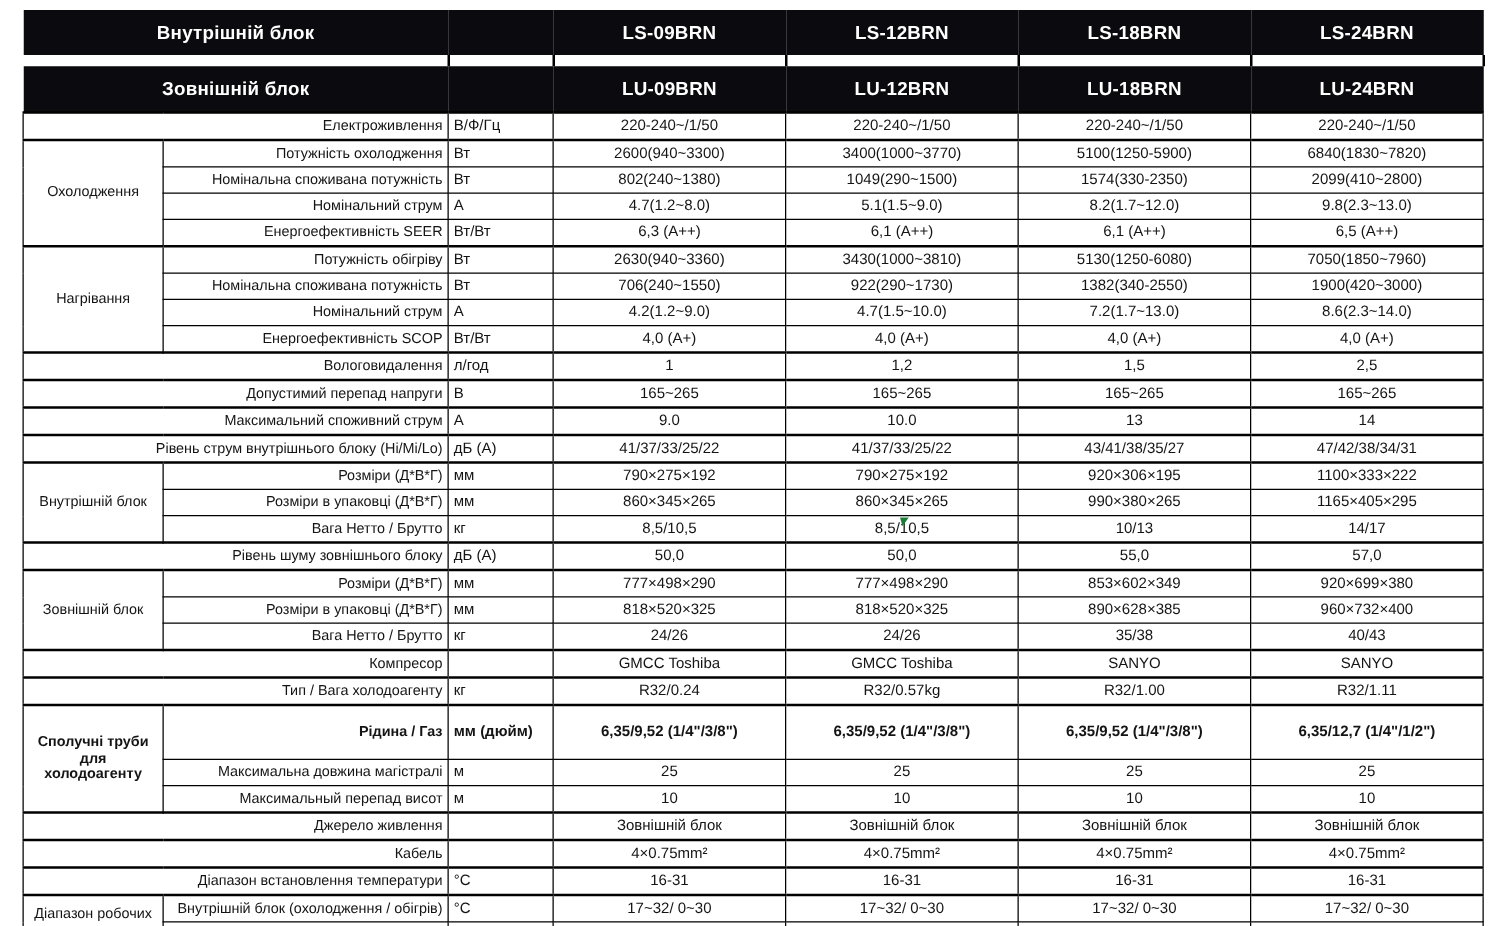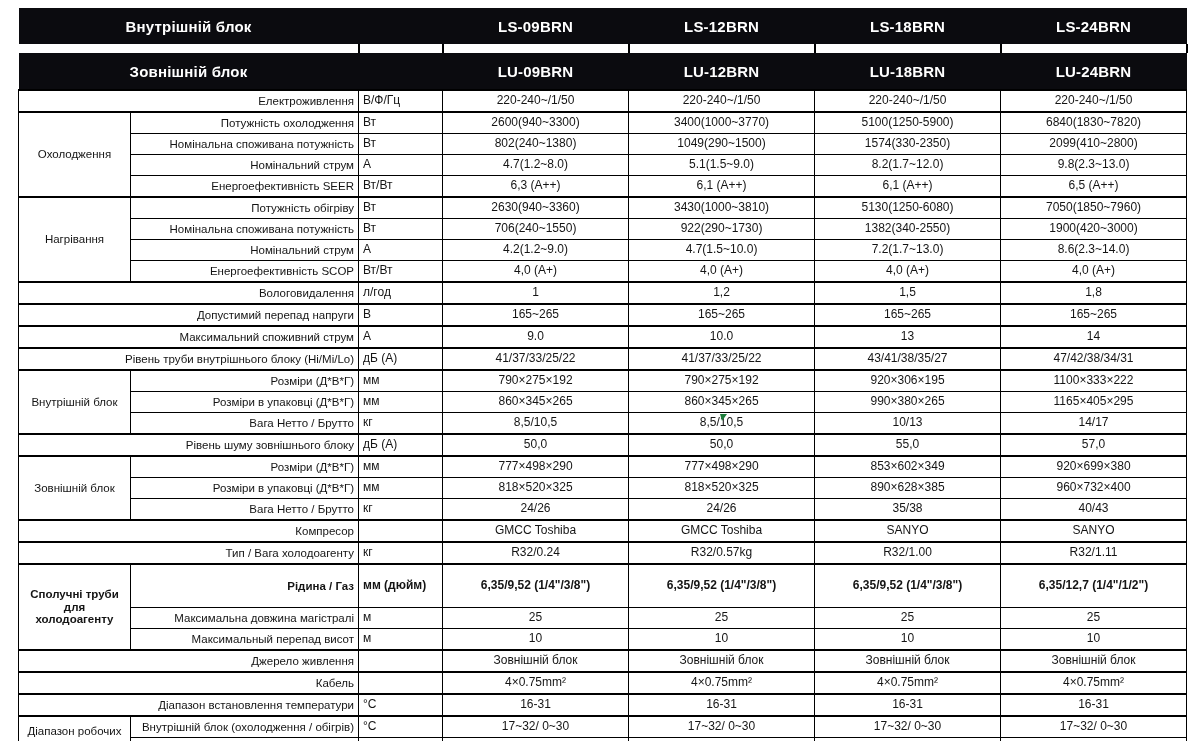--- a/index.html
+++ b/index.html
@@ -158,7 +158,7 @@
           <td class="val">1</td>
           <td class="val">1,2</td>
           <td class="val">1,5</td>
-          <td class="val">1,8</td>
+          <td class="val">2,5</td>
         </tr>
         <tr class="thick">
           <td class="label" colspan="2">Допустимий перепад напруги</td>

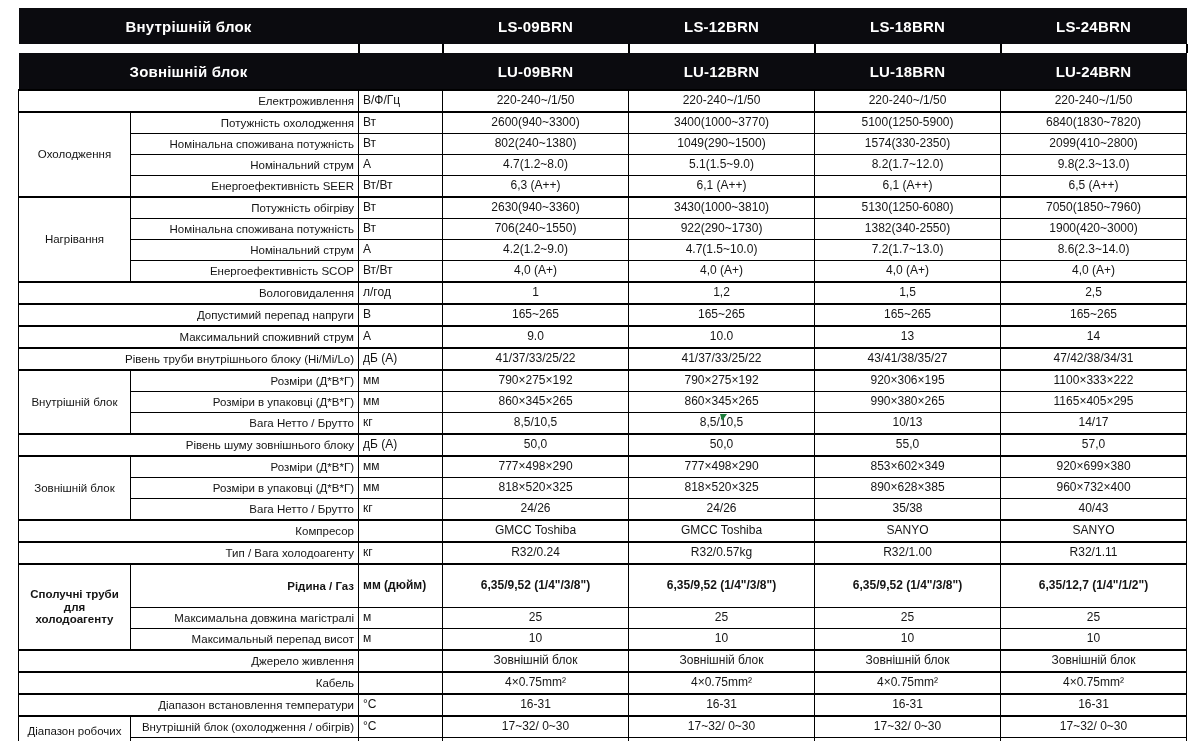--- a/index.html
+++ b/index.html
@@ -177,7 +177,7 @@
           <td class="val">14</td>
         </tr>
         <tr class="thick">
-          <td class="label" colspan="2">Рівень труби внутрішнього блоку (Hi/Mi/Lo)</td>
+          <td class="label" colspan="2">Рівень струм внутрішнього блоку (Hi/Mi/Lo)</td>
           <td class="unit">дБ (А)</td>
           <td class="val">41/37/33/25/22</td>
           <td class="val">41/37/33/25/22</td>

